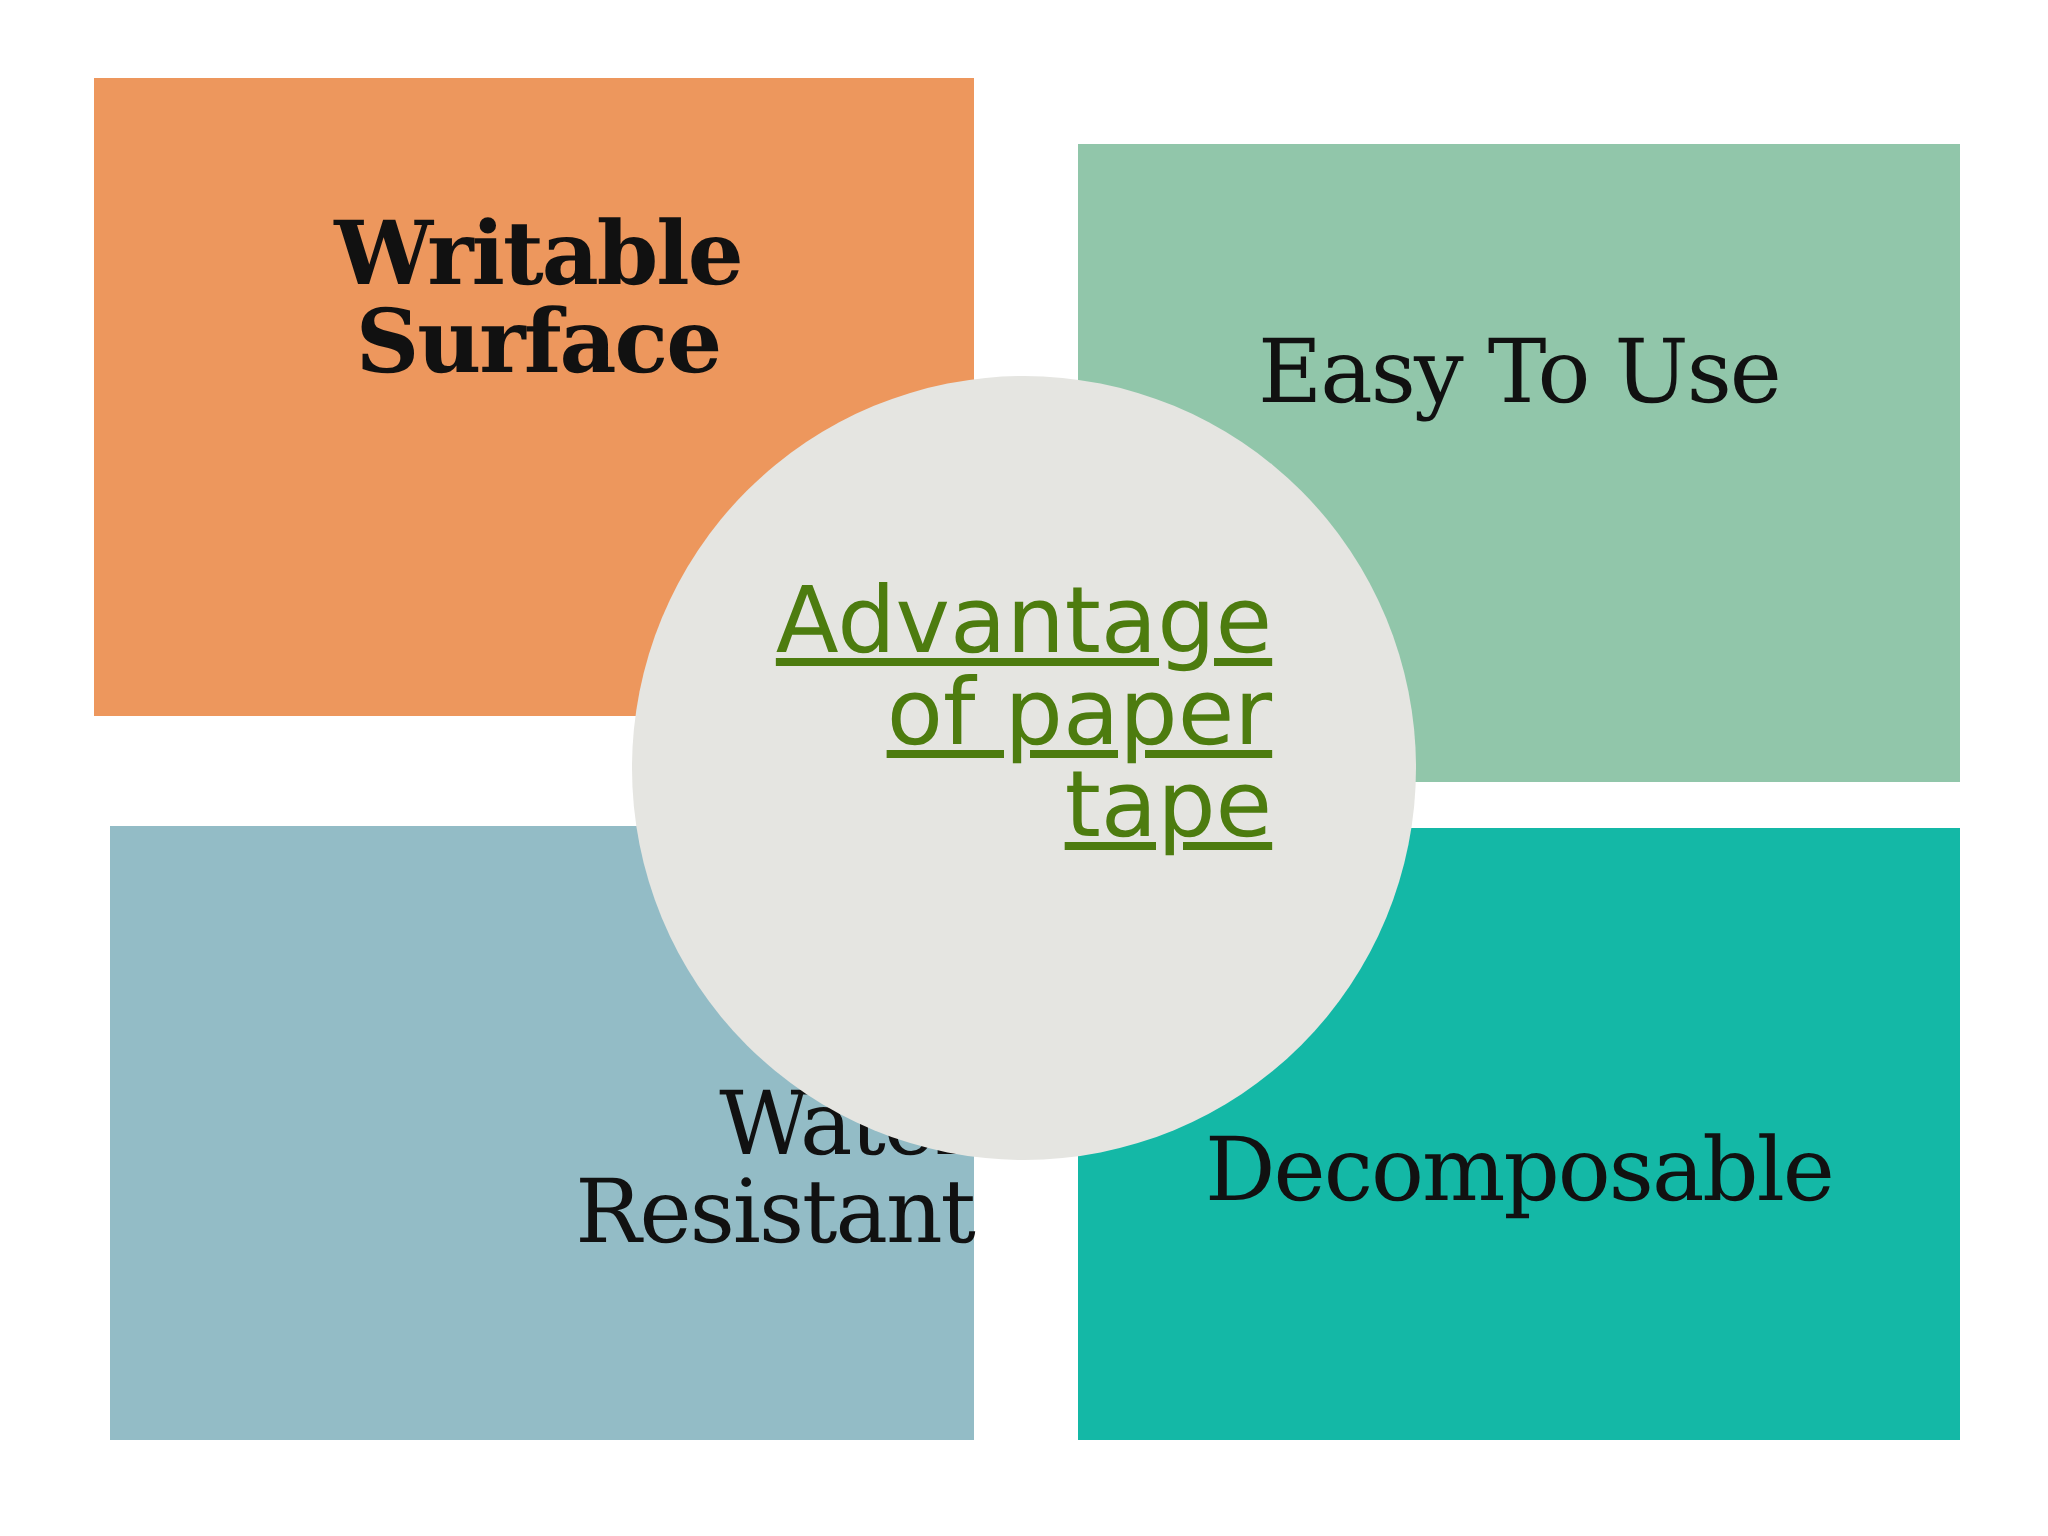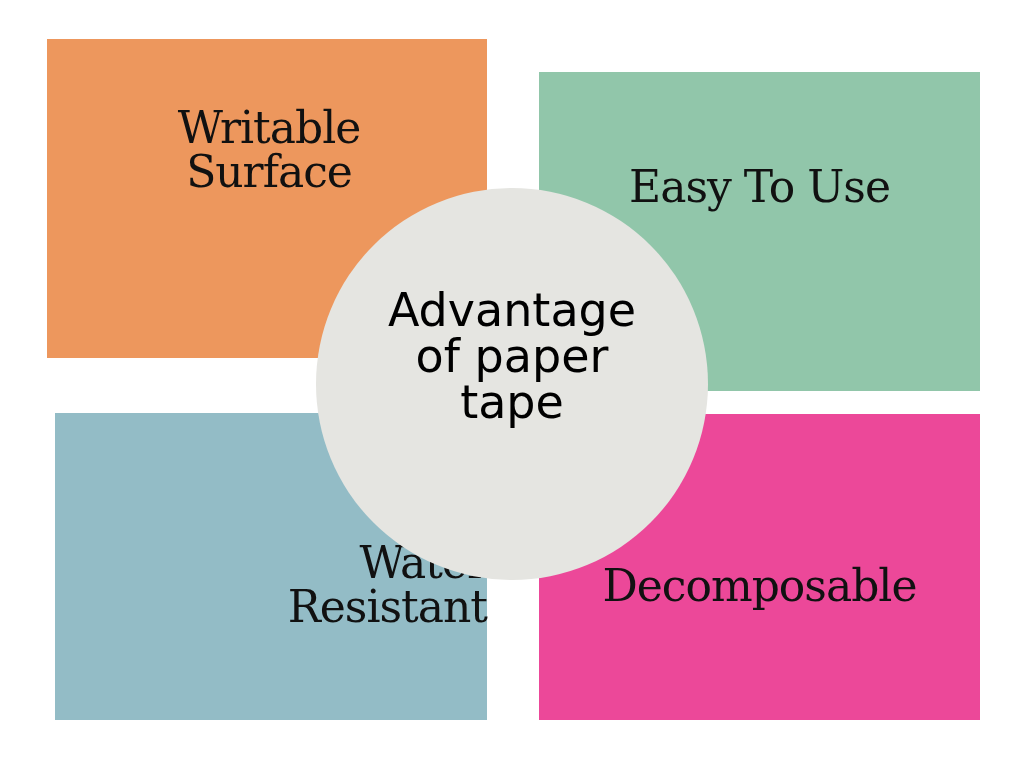--- a/index.html
+++ b/index.html
@@ -10,7 +10,7 @@
   #tr{left:539px;top:39px;width:441px;height:319px;}
   #bl{left:55px;top:413px;width:432px;height:307px;}
   #br{left:539px;top:414px;width:441px;height:306px;}
-  #tl span{position:absolute;top:67px;left:4px;right:0;font-size:44px;}
+  #tl span{position:absolute;top:67px;left:4px;right:0;font-size:44px;font-weight:bold;}
   #tr span{position:absolute;top:93px;left:0;right:0;font-size:44px;}
   #bl span{position:absolute;top:128px;left:0;right:0;font-size:44px;text-align:right;}
   #br span{position:absolute;top:150px;left:0;right:0;font-size:44px;}

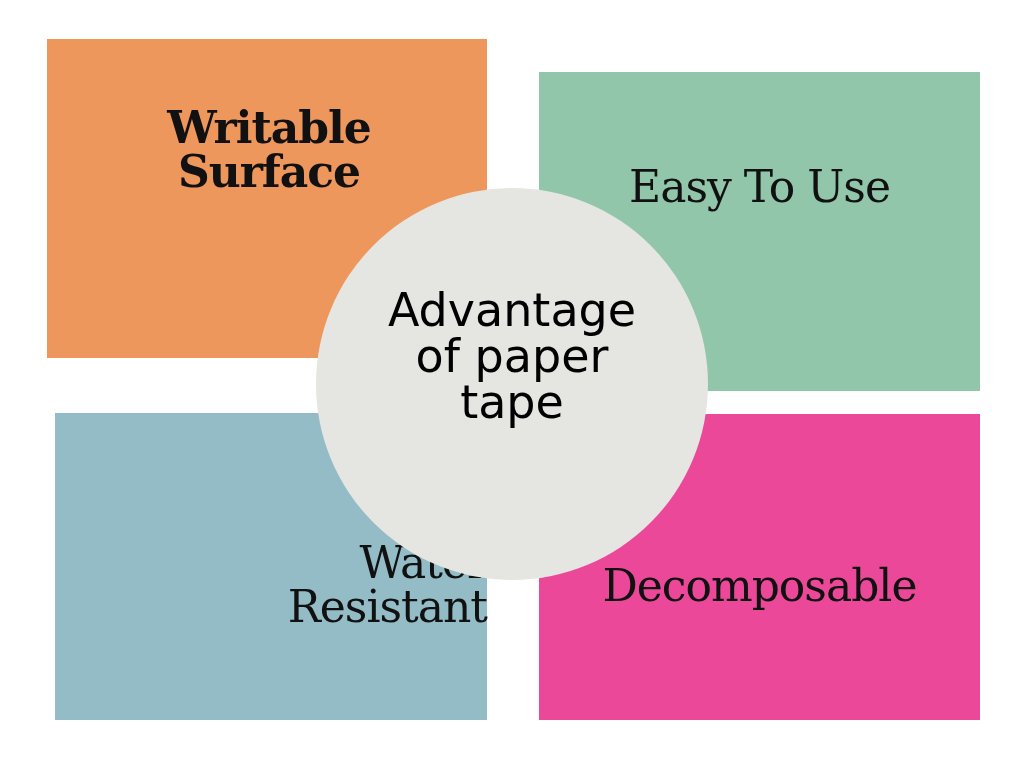--- a/index.html
+++ b/index.html
@@ -16,8 +16,8 @@
   #br span{position:absolute;top:150px;left:0;right:0;font-size:44px;}
   #circle{position:absolute;left:316px;top:188px;width:392px;height:392px;border-radius:50%;
     background:#e5e5e1;display:flex;align-items:center;justify-content:center;}
-  #circle span{font-family:"DejaVu Sans",sans-serif;font-size:46px;line-height:46px;color:#000000;text-align:center;
-    margin-top:-56px;white-space:pre-line;font-weight:400;}
+  #circle span{font-family:"DejaVu Sans",sans-serif;font-size:46px;line-height:46px;color:#4d7c0f;text-align:right;
+    margin-top:-56px;white-space:pre-line;font-weight:400;text-decoration:underline;}
 </style>
 </head>
 <body>

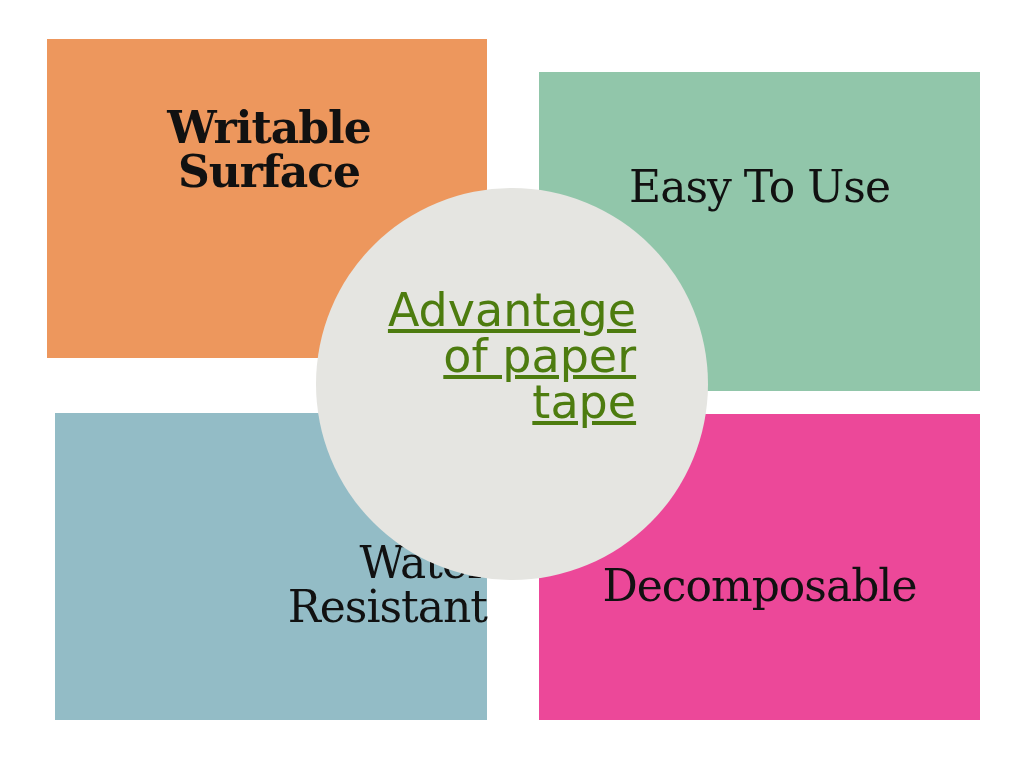--- a/index.html
+++ b/index.html
@@ -33,7 +33,7 @@
   <span style="white-space:pre-line">Water
 Resistant</span>
 </div>
-<div class="box" id="br" style="background: #ec4899;">
+<div class="box" id="br" style="background: #14b8a6;">
   <span>Decomposable</span>
 </div>
 

